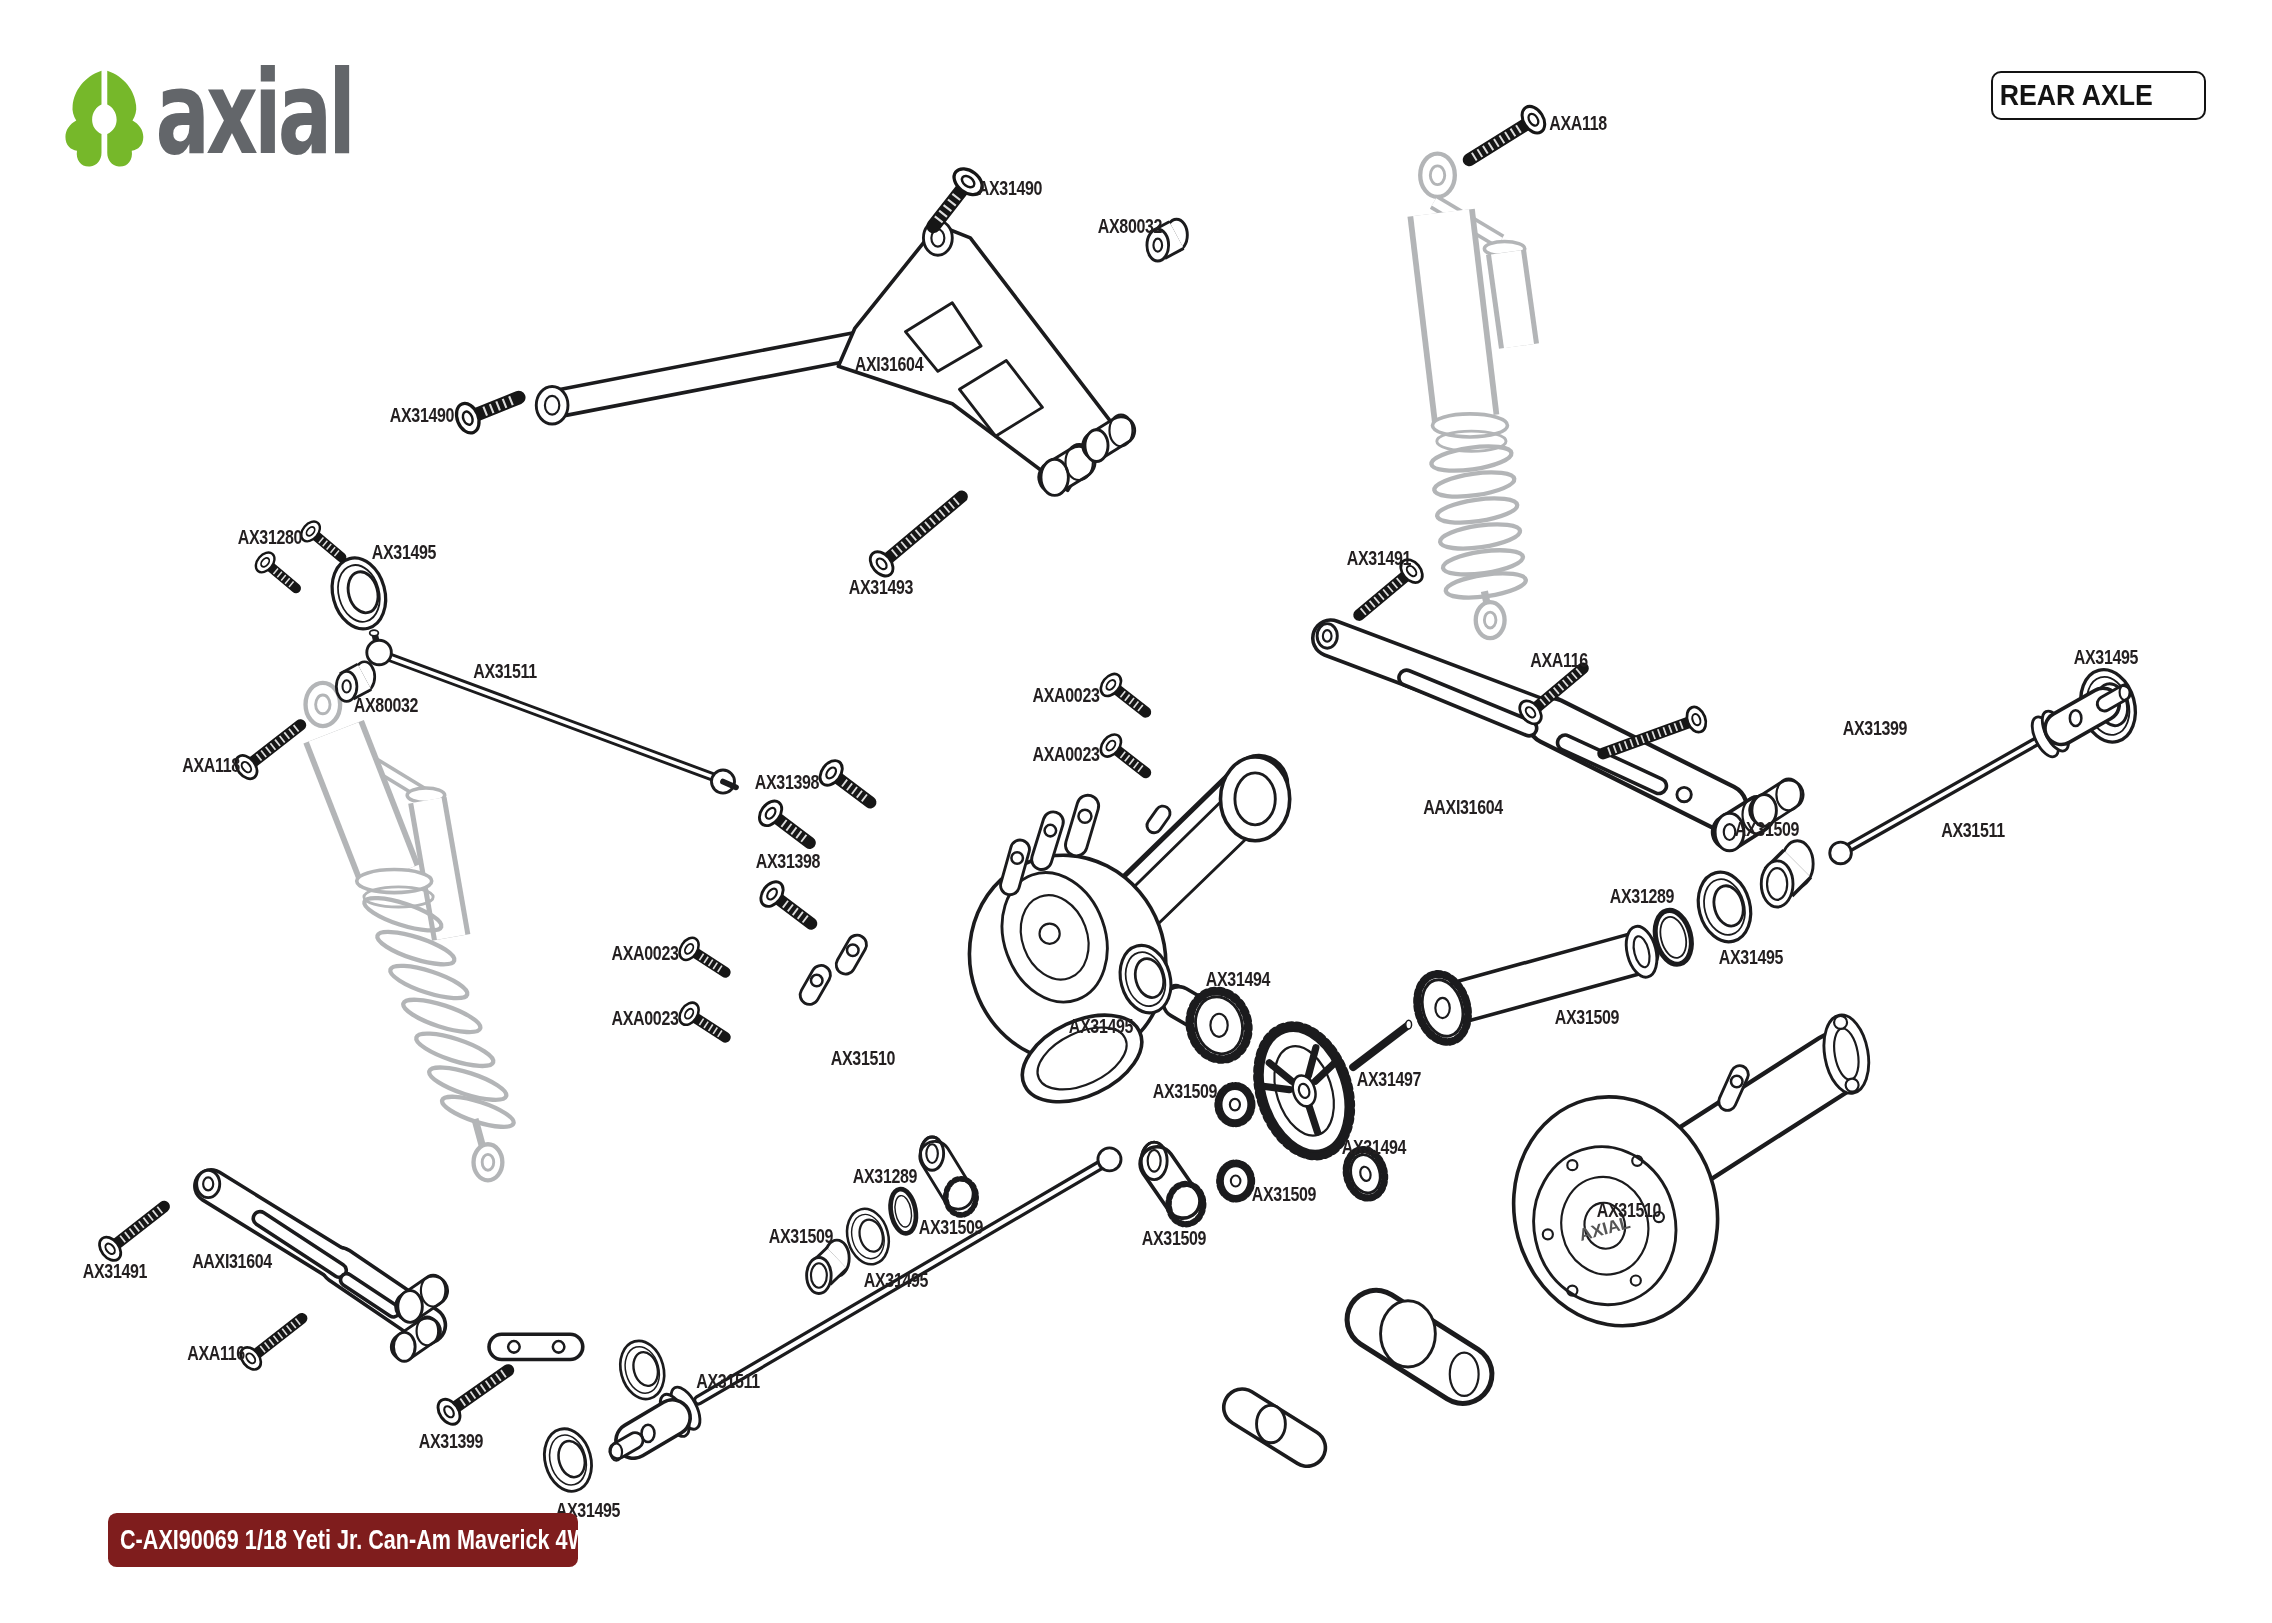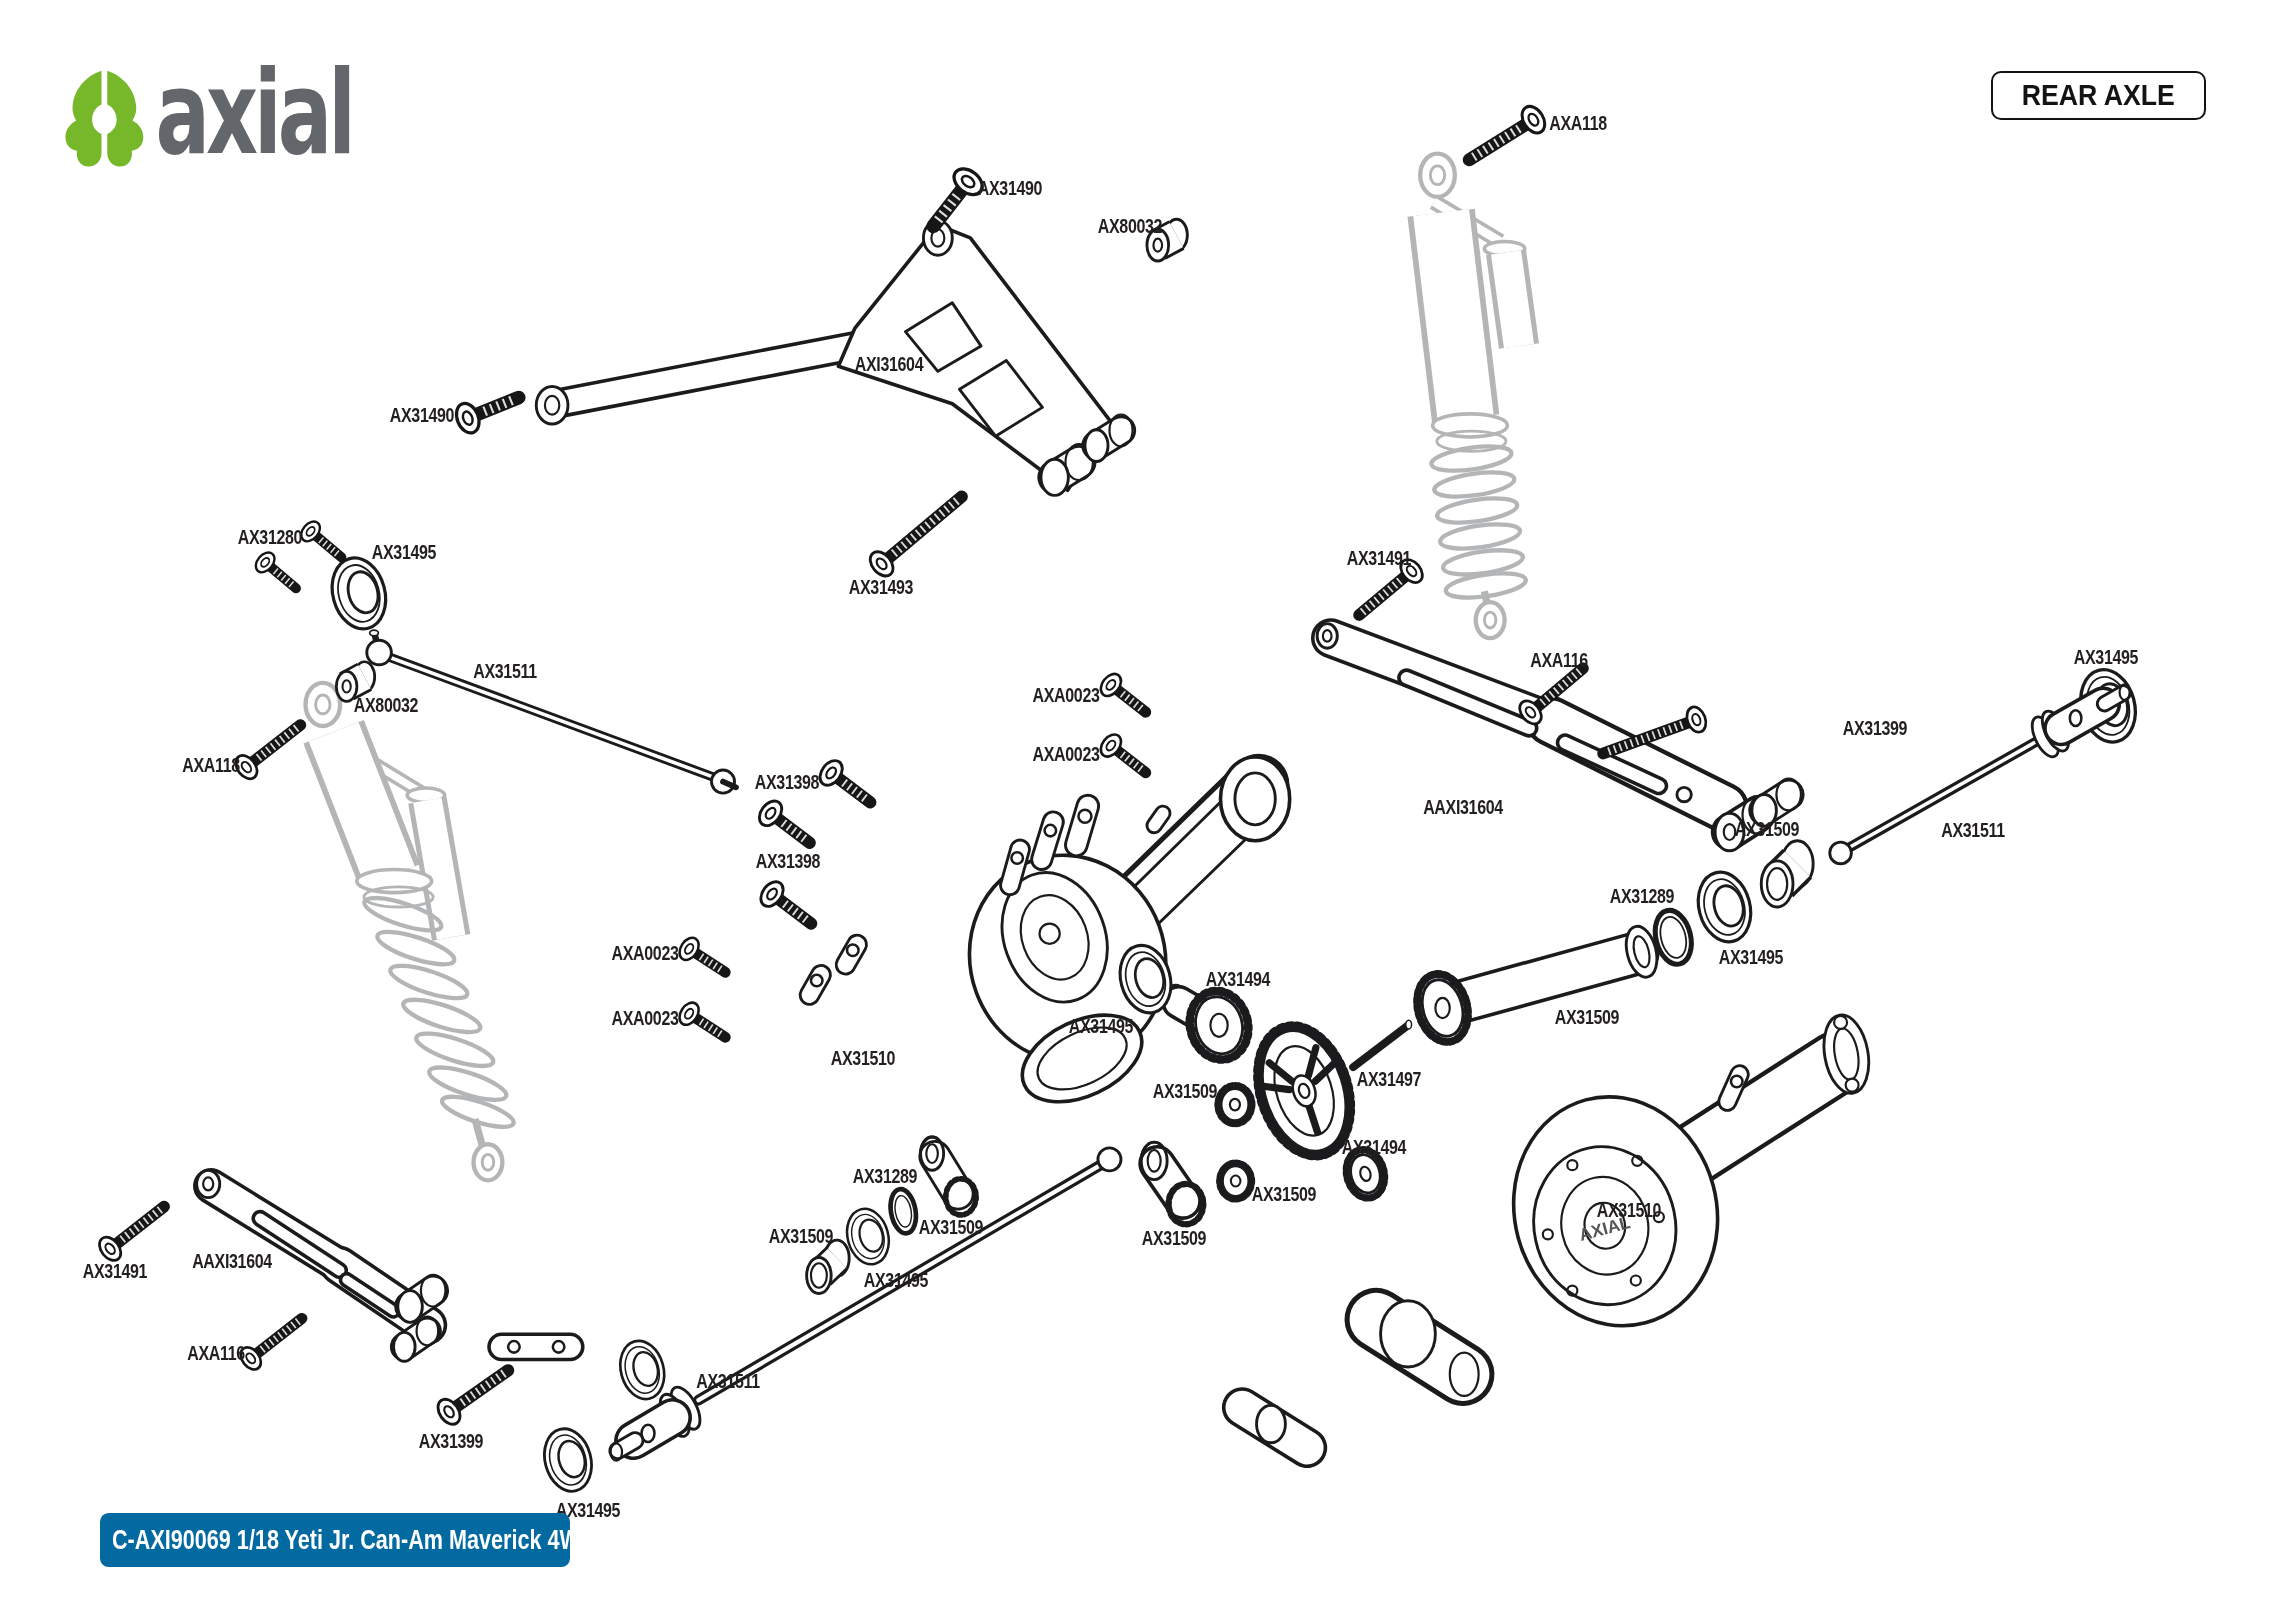--- a/index.html
+++ b/index.html
@@ -15,7 +15,7 @@
   .badge{
     position:absolute;left:1991px;top:71px;width:211px;height:45px;
     border:2.9px solid #131313;border-radius:10px;background:#fff;
-    display:flex;align-items:center;justify-content:center;z-index:6;
+    display:flex;align-items:center;z-index:6;
   }
   .badge span{font-size:29px;font-weight:bold;color:#131313;display:inline-block;transform:scaleX(.92);white-space:nowrap;}
   .footer-badge{

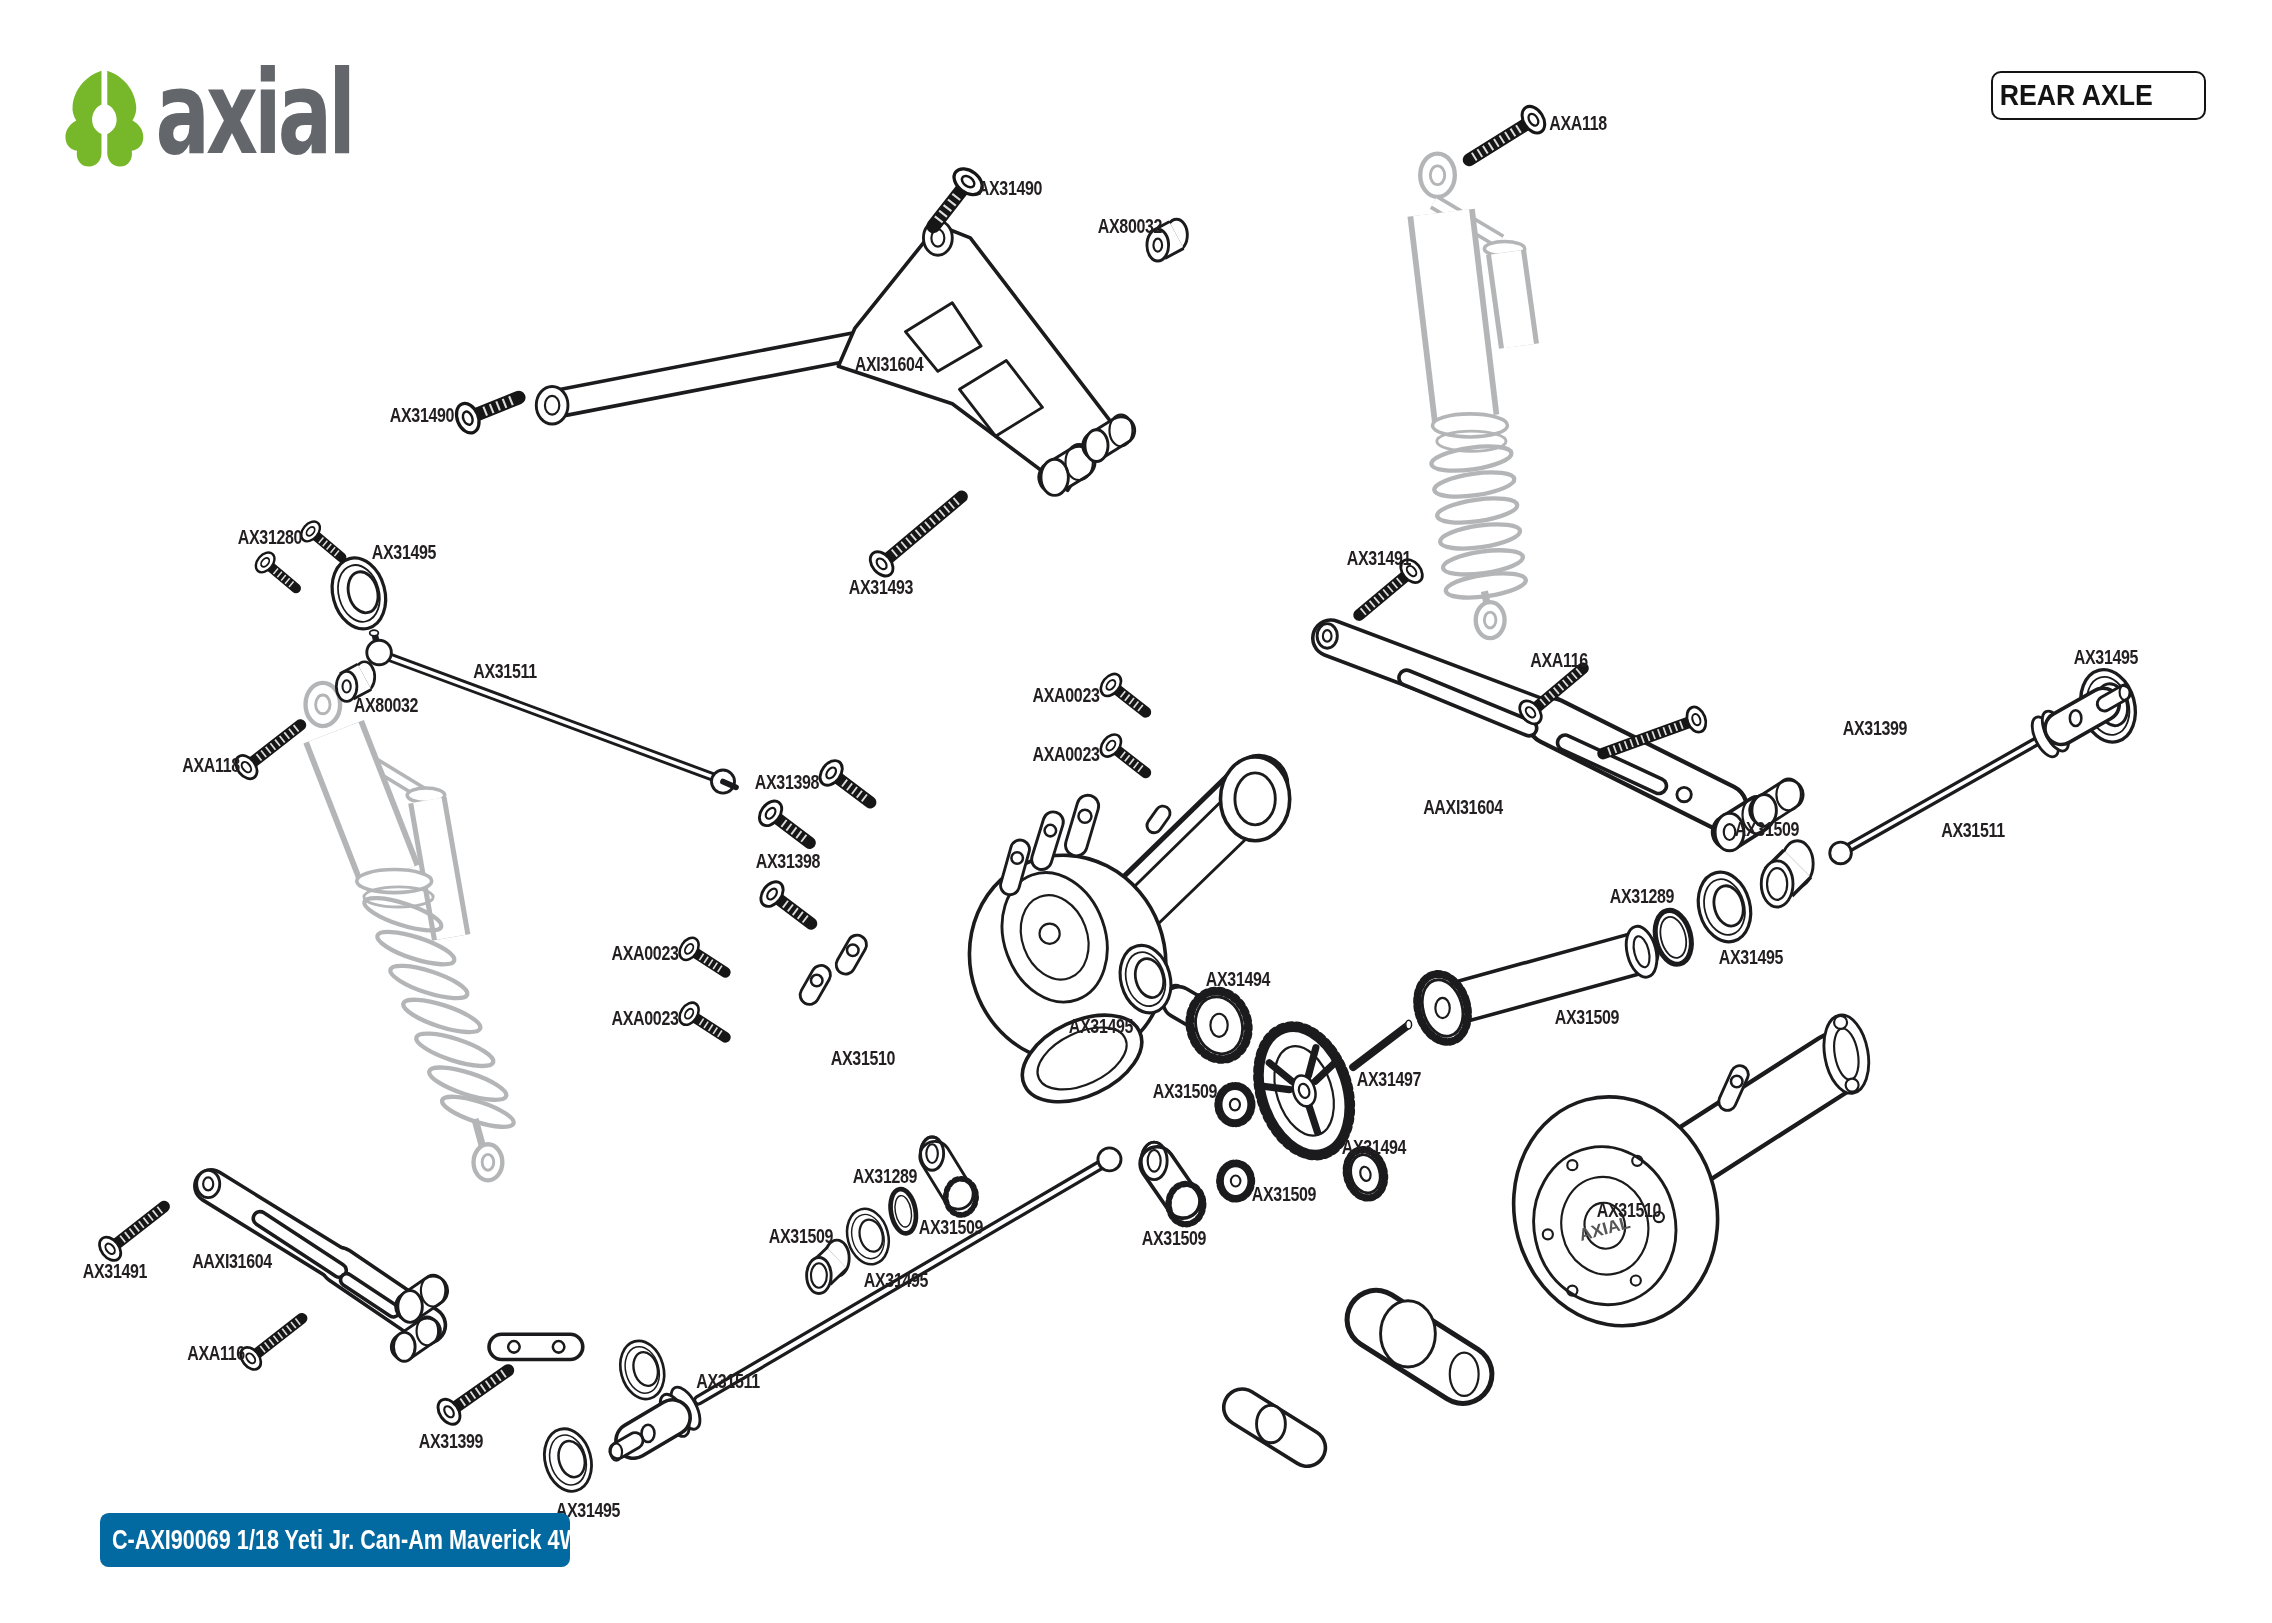--- a/index.html
+++ b/index.html
@@ -19,8 +19,8 @@
   }
   .badge span{font-size:29px;font-weight:bold;color:#131313;display:inline-block;transform:scaleX(.92);white-space:nowrap;}
   .footer-badge{
-    position:absolute;left:100px;top:1513px;width:470px;height:54px;
-    background:#0369a1;border-radius:8.7px;display:flex;align-items:center;z-index:6;
+    position:absolute;left:108px;top:1513px;width:470px;height:54px;
+    background:#7f1d1d;border-radius:8.7px;display:flex;align-items:center;z-index:6;
   }
   .footer-badge span{
     color:#ffffff;font-size:27px;font-weight:bold;white-space:nowrap;

